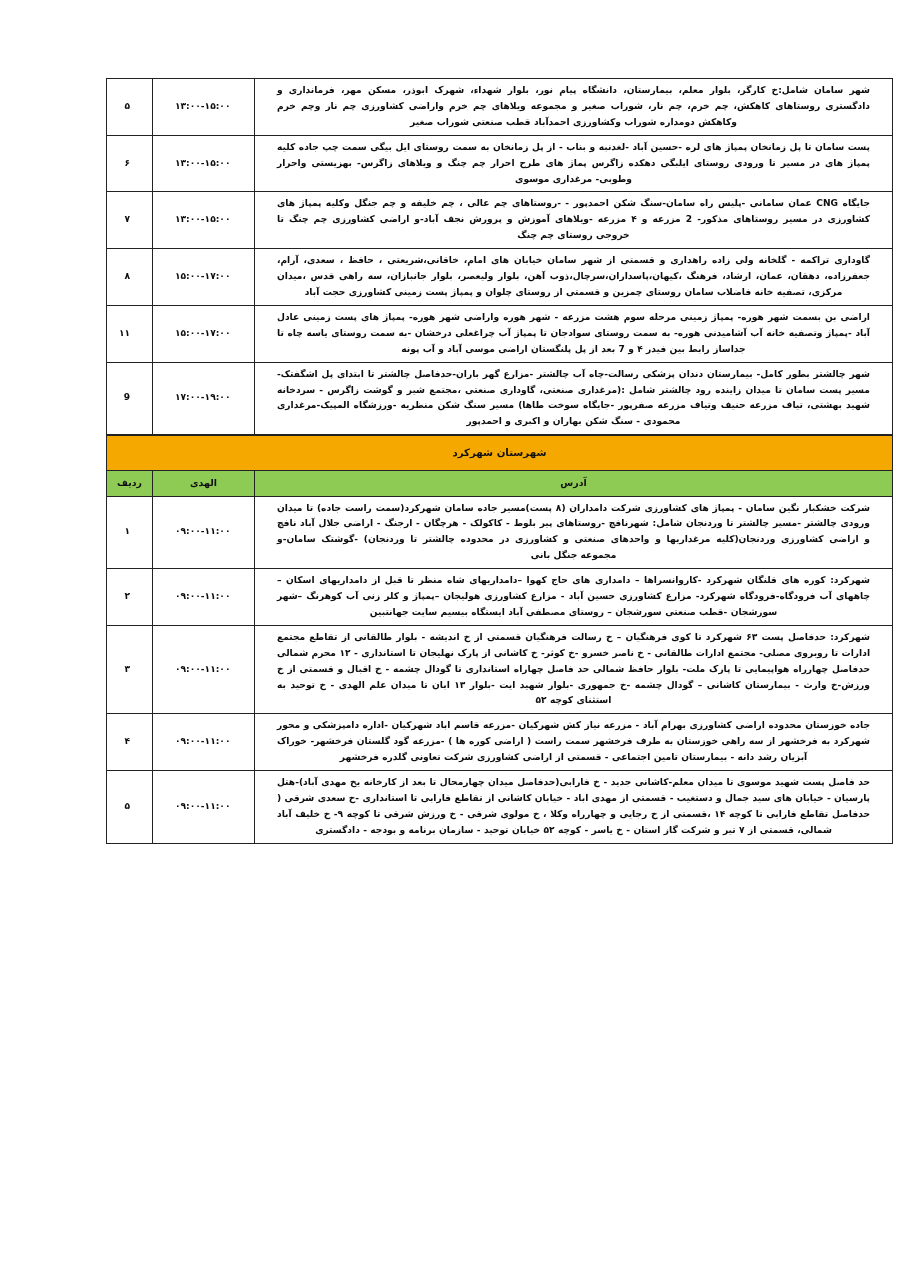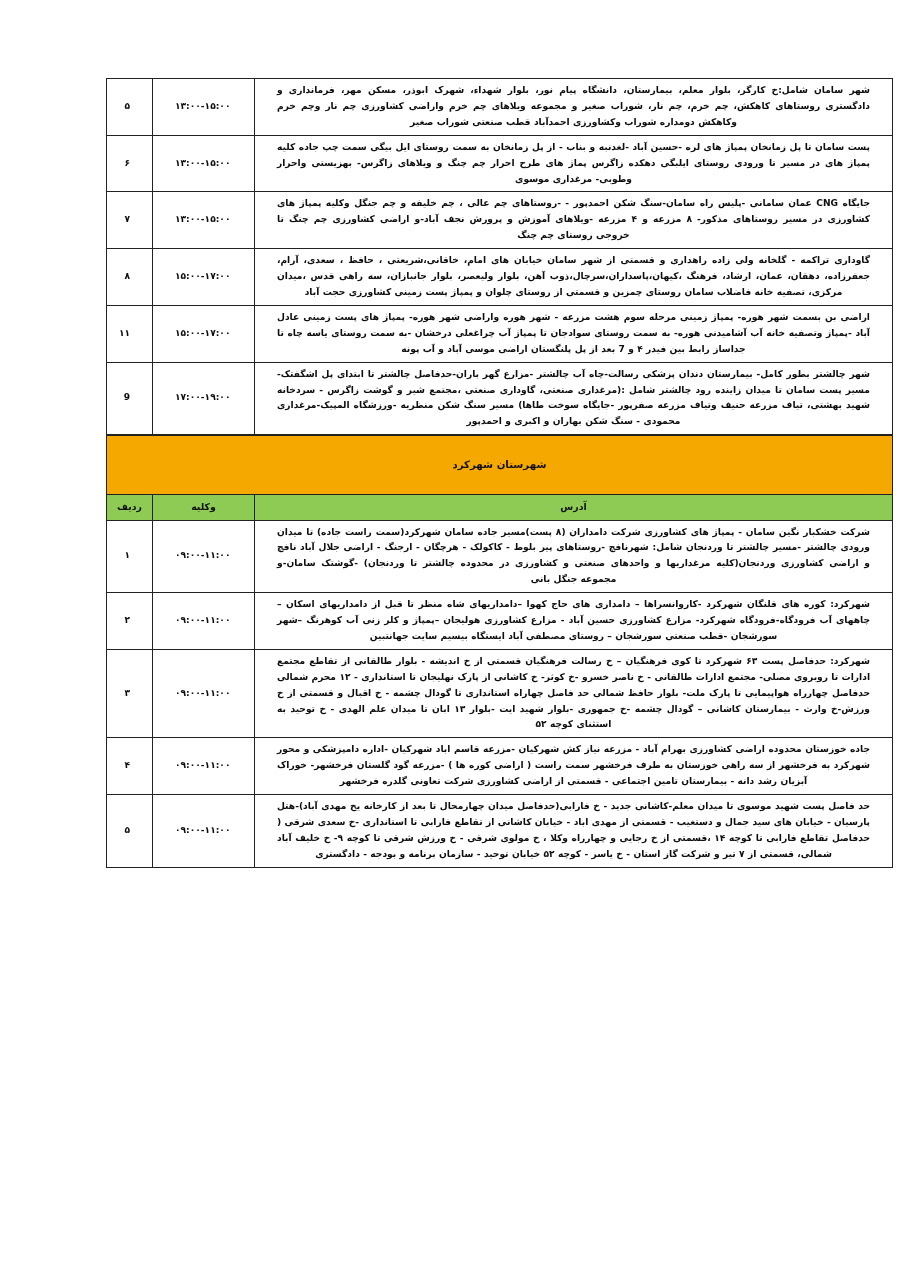--- a/index.html
+++ b/index.html
@@ -98,7 +98,7 @@
         <td class="idx">۶</td>
       </tr>
       <tr>
-        <td class="addr">جایگاه CNG عمان سامانی -پلیس راه سامان-سنگ شکن احمدپور - -روستاهای  چم عالی ، چم خلیفه  و چم جنگل وکلیه پمپاژ های کشاورزی در مسیر روستاهای مذکور- ۸ مزرعه و ۴ مزرعه -ویلاهای آموزش و پرورش نجف آباد-و اراضی کشاورزی چم چنگ  تا خروجی روستای چم چنگ</td>
+        <td class="addr">جایگاه CNG عمان سامانی -پلیس راه سامان-سنگ شکن احمدپور - -روستاهای  چم عالی ، چم خلیفه  و چم جنگل وکلیه پمپاژ های کشاورزی در مسیر روستاهای مذکور- 2 مزرعه و ۴ مزرعه -ویلاهای آموزش و پرورش نجف آباد-و اراضی کشاورزی چم چنگ  تا خروجی روستای چم چنگ</td>
         <td class="time">۱۳:۰۰-۱۵:۰۰</td>
         <td class="idx">۷</td>
       </tr>

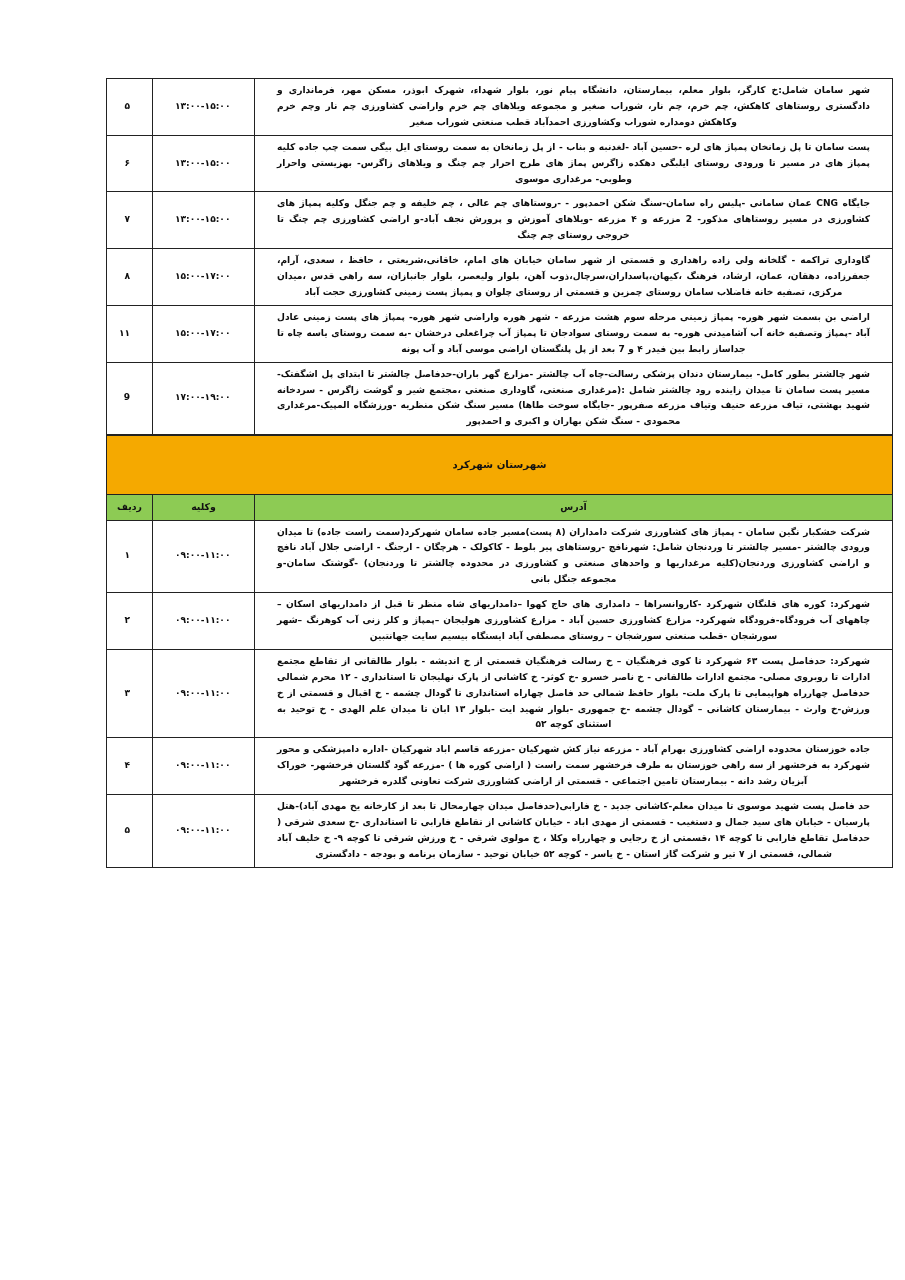--- a/index.html
+++ b/index.html
@@ -61,7 +61,7 @@
     text-align:center;
     font-weight:700;
     font-size:10.2px;
-    padding:20px 0;
+    padding:8px 0;
     border:1px solid #222;
     color:#111;
   }

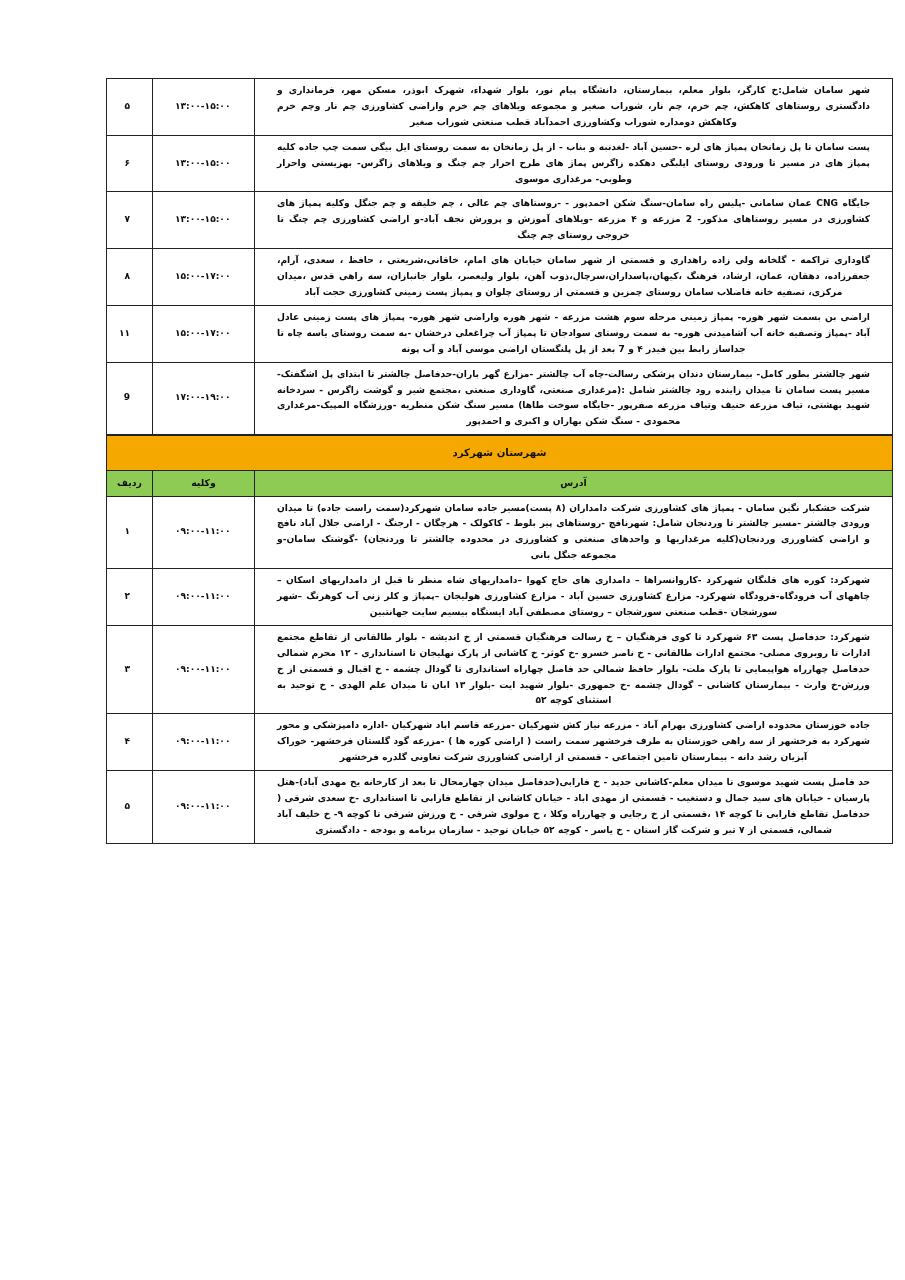--- a/index.html
+++ b/index.html
@@ -132,7 +132,7 @@
       </tr>
       <tr class="col-head">
         <th>آدرس</th>
-        <th>وکلیه</th>
+        <th>الهدی</th>
         <th>ردیف</th>
       </tr>
       <tr>

